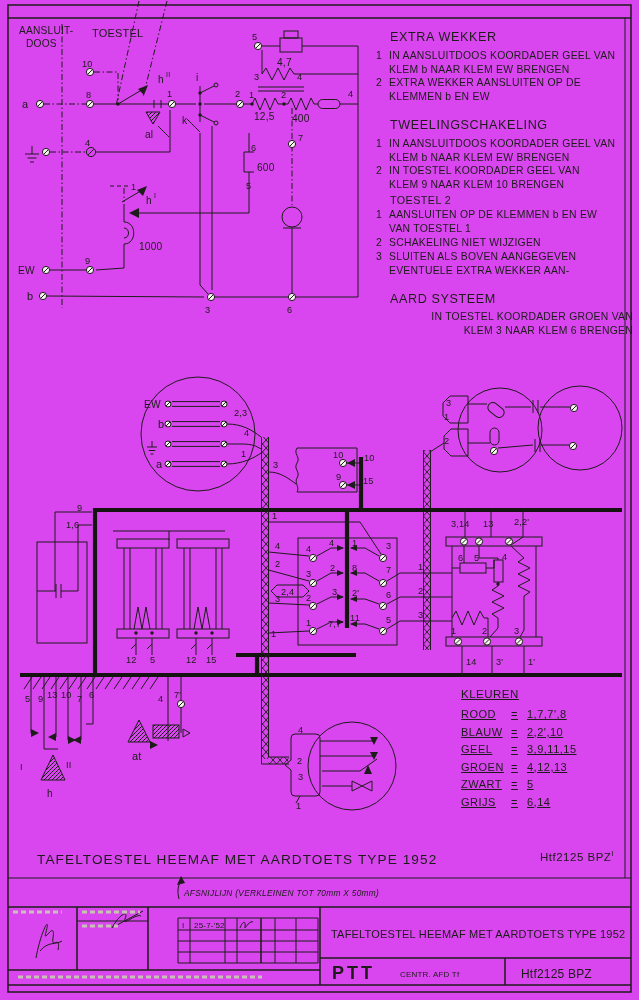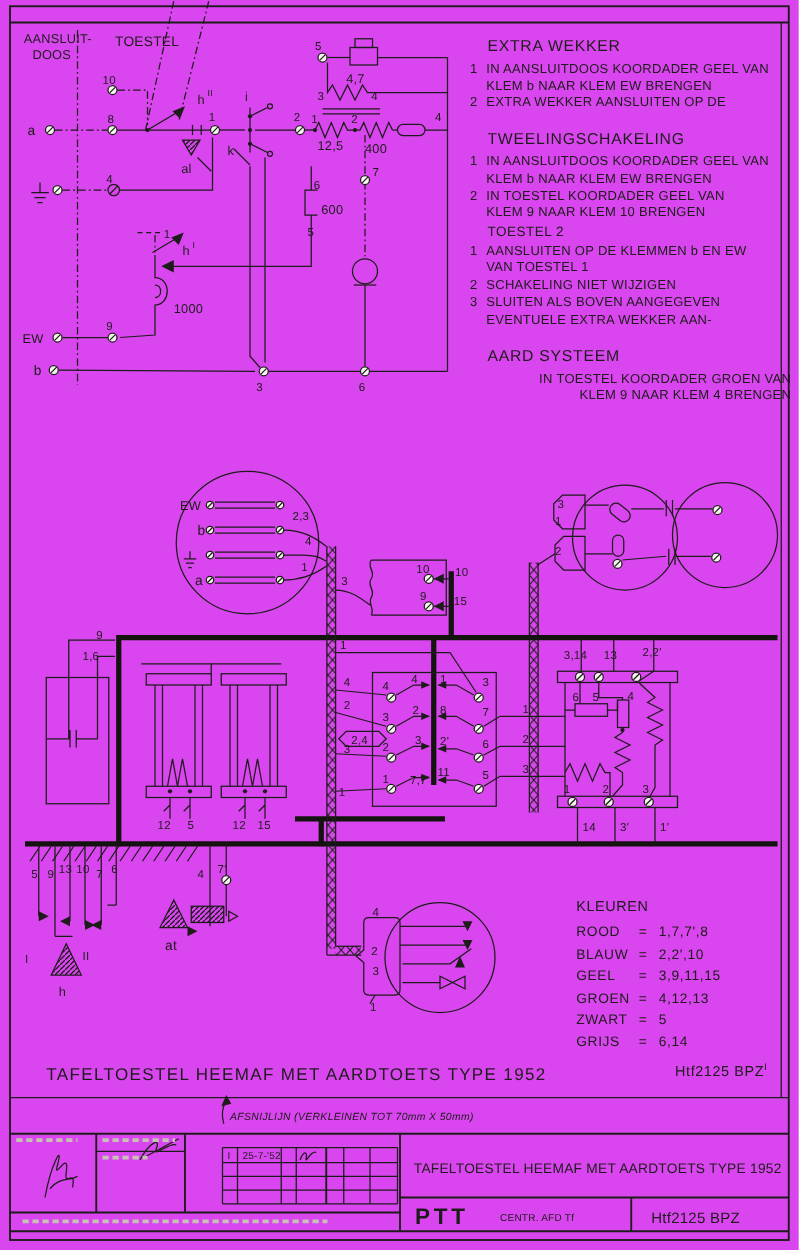--- a/index.html
+++ b/index.html
@@ -515,6 +515,7 @@
     <span class="inum">2</span>
     <span class="itxt">
           <span class="l">EXTRA WEKKER AANSLUITEN OP DE</span>
+          <span class="l">KLEMMEN b EN EW</span>
         </span>
   </div>
 

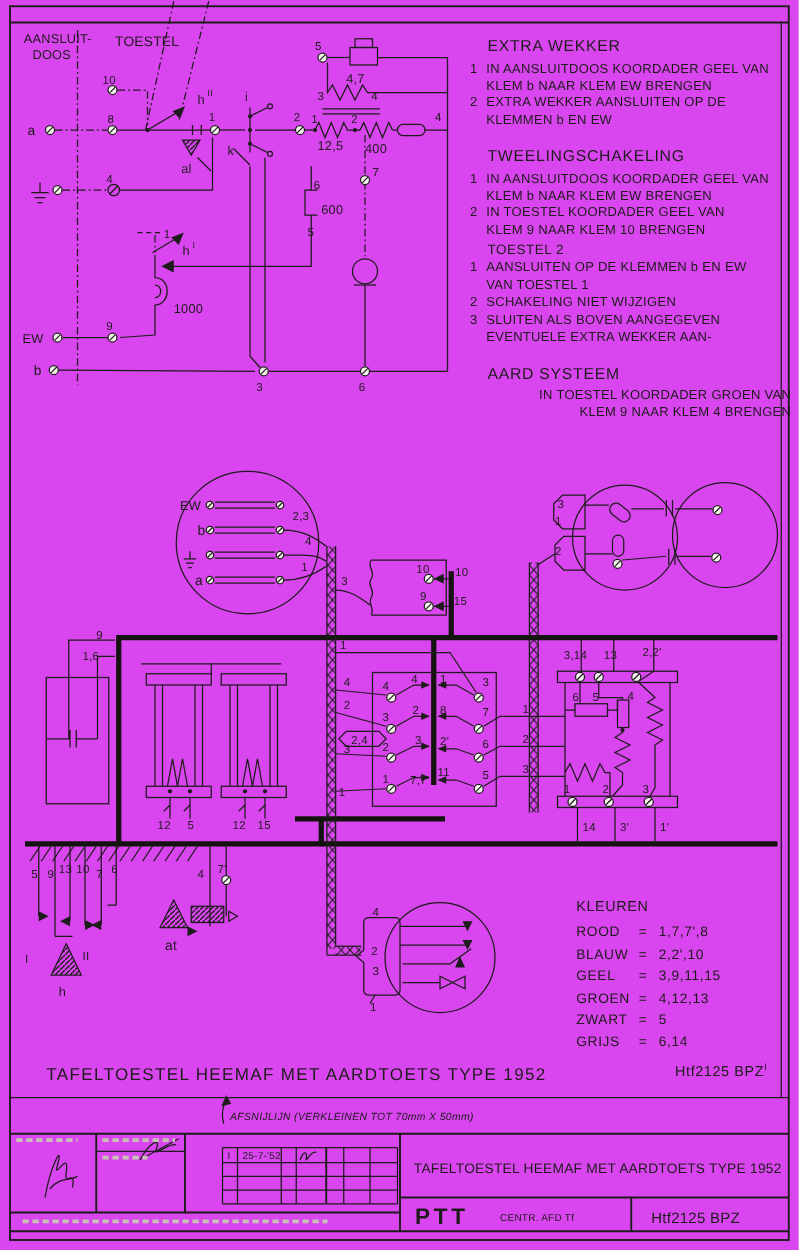--- a/index.html
+++ b/index.html
@@ -558,7 +558,7 @@
 
   <div class="ih sp">AARD SYSTEEM</div>
   <div class="plain">IN TOESTEL KOORDADER GROEN VAN</div>
-  <div class="plain">KLEM 9 NAAR KLEM 4 BRENGEN</div>
+  <div class="plain">KLEM 3 NAAR KLEM 6 BRENGEN</div>
 </div>
 
 <div class="kleuren">

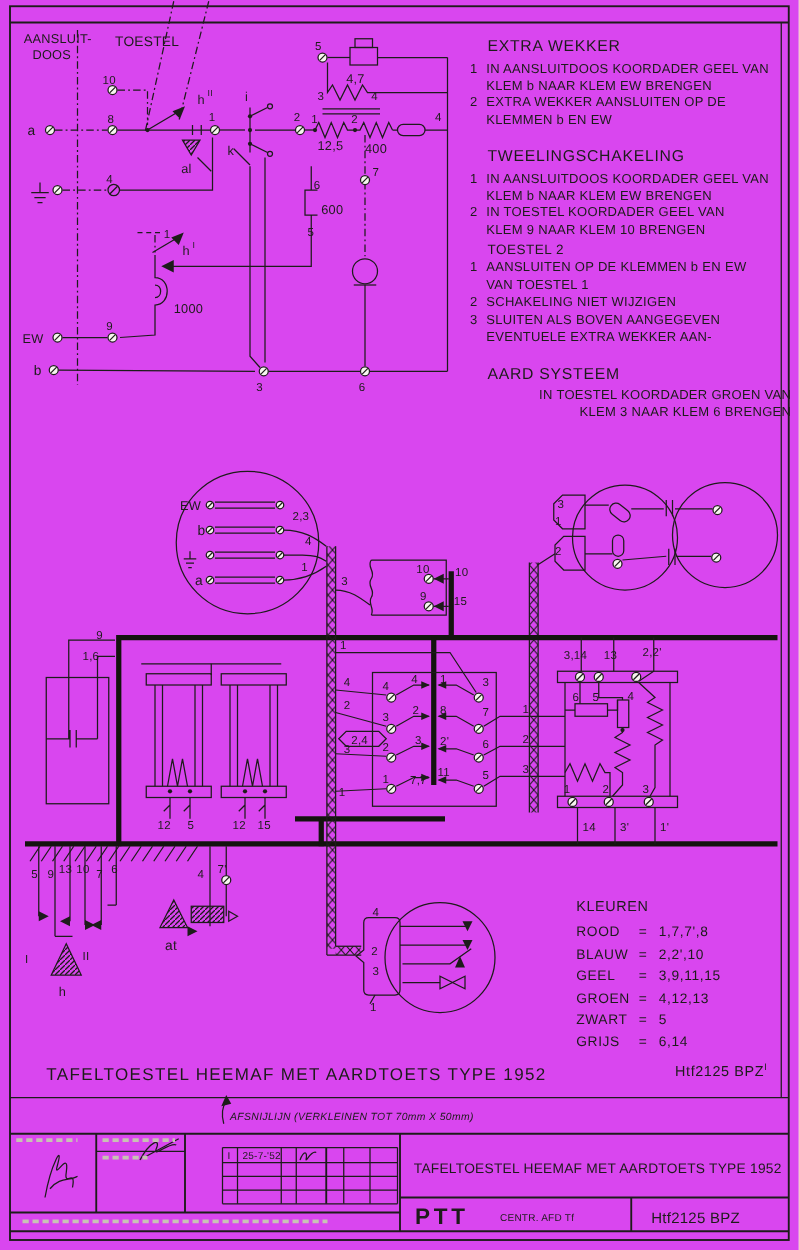--- a/index.html
+++ b/index.html
@@ -29,7 +29,7 @@
   .itxt .l{display:block;}
   .plain{margin-left:14px;text-align:right;}
   
-  .kleuren{position:absolute;left:461px;top:720px;font-size:11px;letter-spacing:.5px;}
+  .kleuren{position:absolute;left:461px;top:688px;font-size:11px;letter-spacing:.5px;text-decoration:underline;}
   .kh{font-size:11.5px;margin-bottom:8px;}
   .krow{display:flex;margin-bottom:5.5px;}
   .kname{width:50px;}

